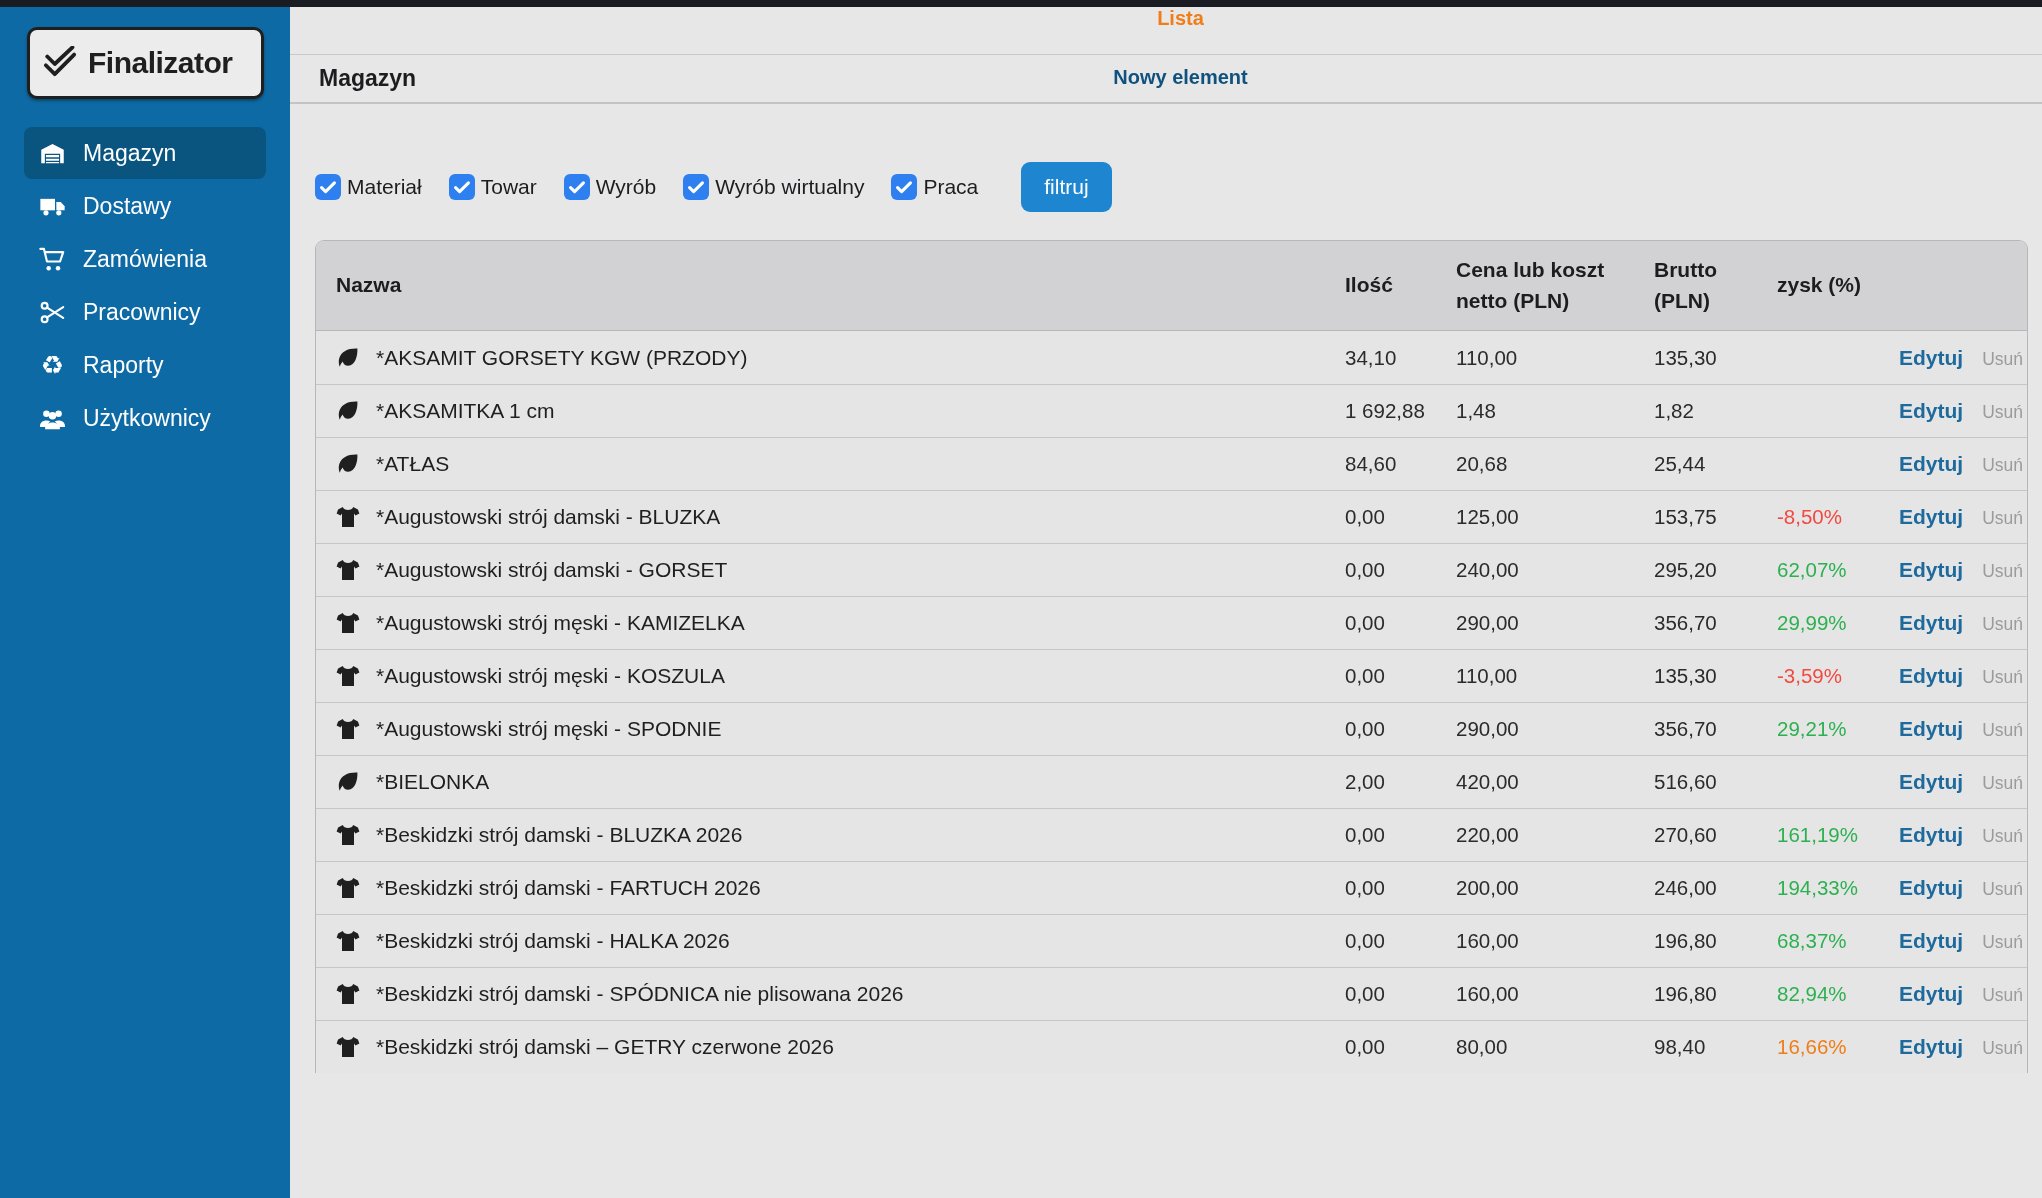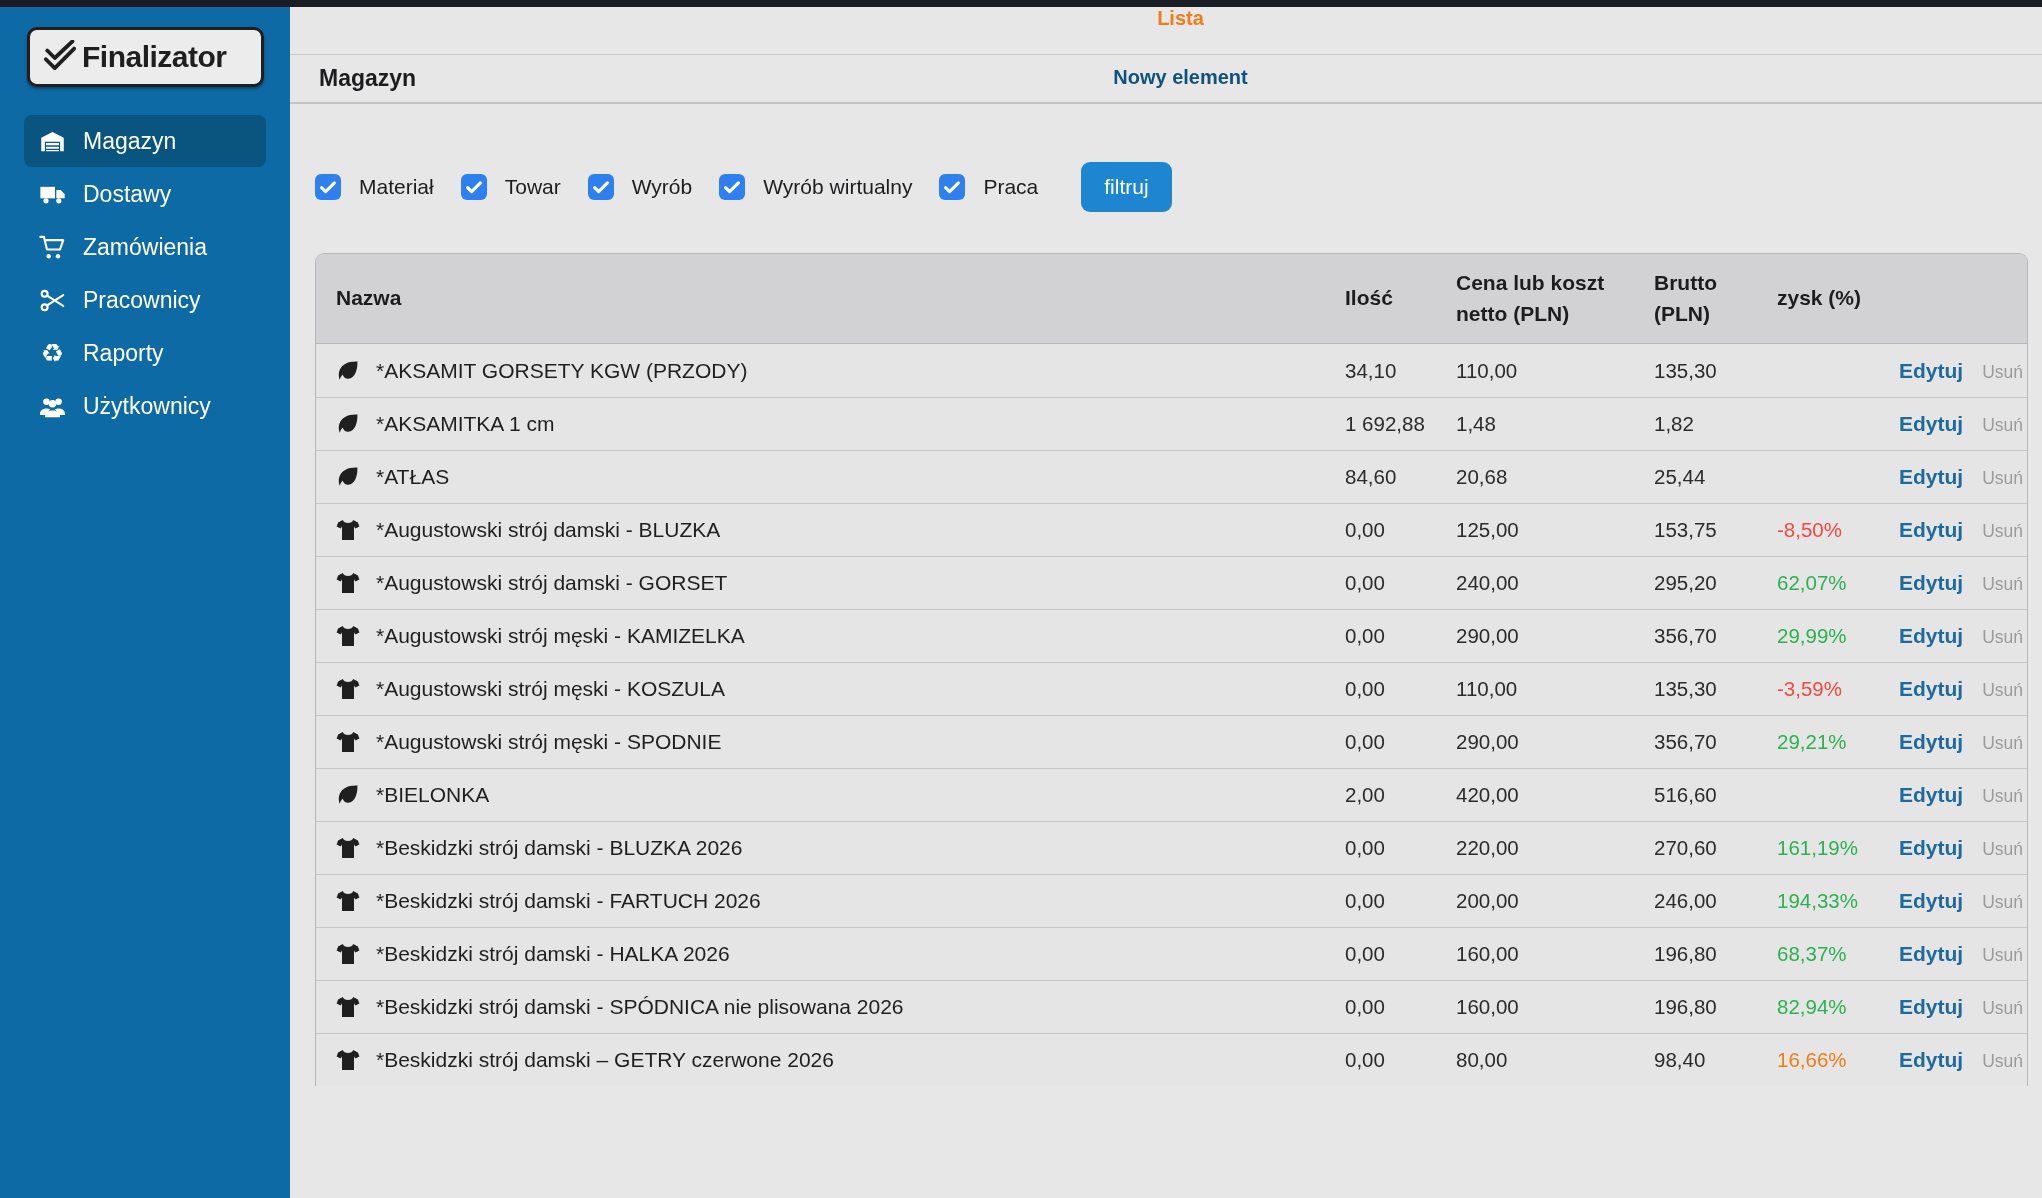--- a/index.html
+++ b/index.html
@@ -15,9 +15,9 @@
   
   .sidebar { position:absolute; top:7px; left:0; bottom:0; width:290px; background:#0e6aa4; }
   .logo {
-    margin:20px 26px 0 27px; height:60px; background:#ececec;
+    margin:20px 26px 0 27px; height:72px; background:#ececec;
     border:3px solid #1f1f1f; border-radius:10px;
-    display:flex; align-items:center; gap:5px; padding:0 13px;
+    display:flex; align-items:center; gap:11px; padding:0 13px;
     box-shadow:0 2px 3px rgba(0,0,0,.35); cursor:pointer;
   }
   .logo-icon { width:34px; height:34px; color:#1f1f1f; flex:0 0 34px; }

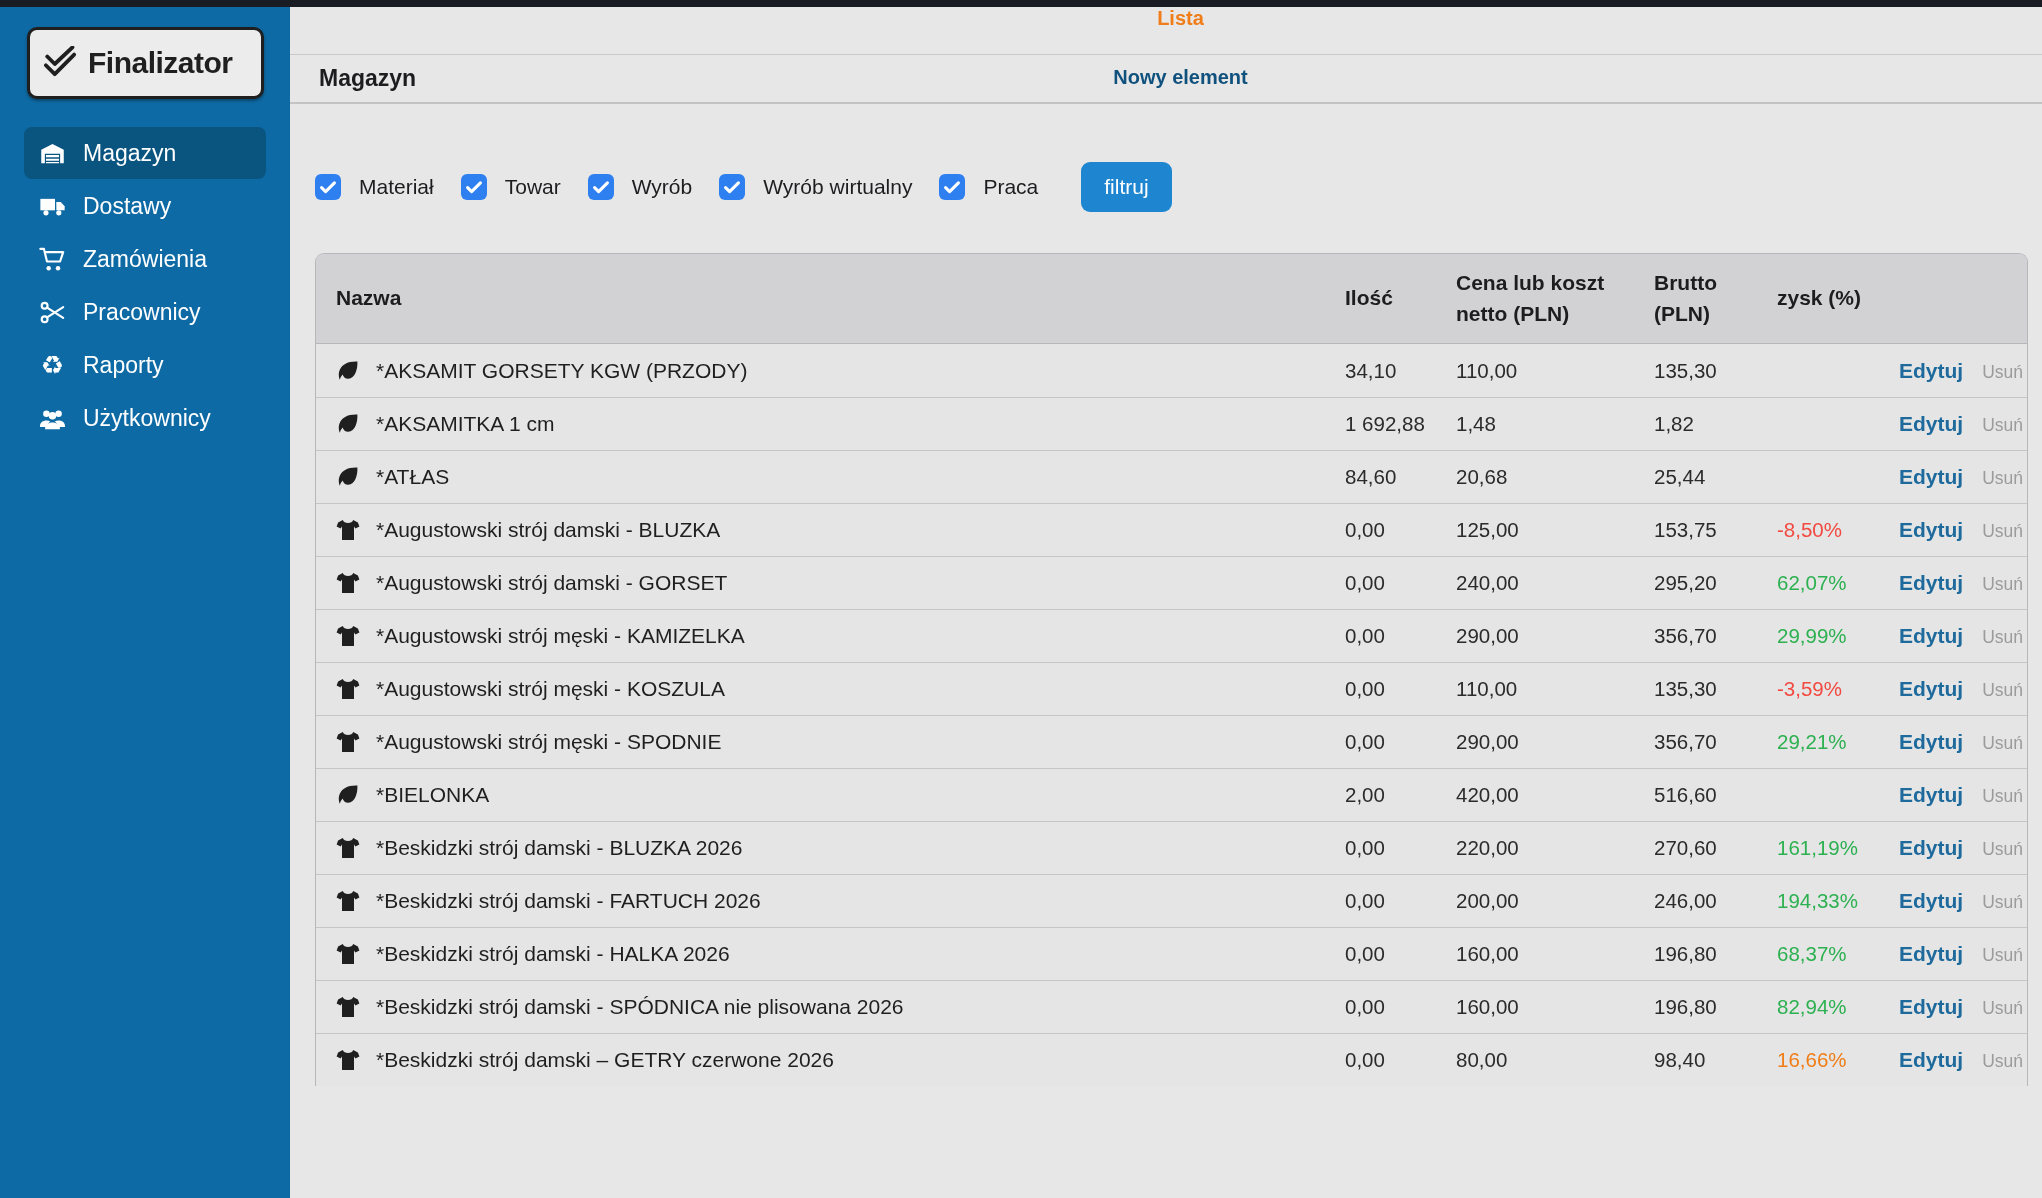--- a/index.html
+++ b/index.html
@@ -53,7 +53,7 @@
 
   
   .filters { display:flex; align-items:center; height:52px; }
-  .filter { display:flex; align-items:center; gap:18px; margin-right:27px; cursor:pointer; }
+  .filter { display:flex; align-items:center; gap:6px; margin-right:27px; cursor:pointer; }
   .cb {
     width:26px; height:26px; background:#2e7ff0; border-radius:6px;
     display:flex; align-items:center; justify-content:center; flex:0 0 26px;

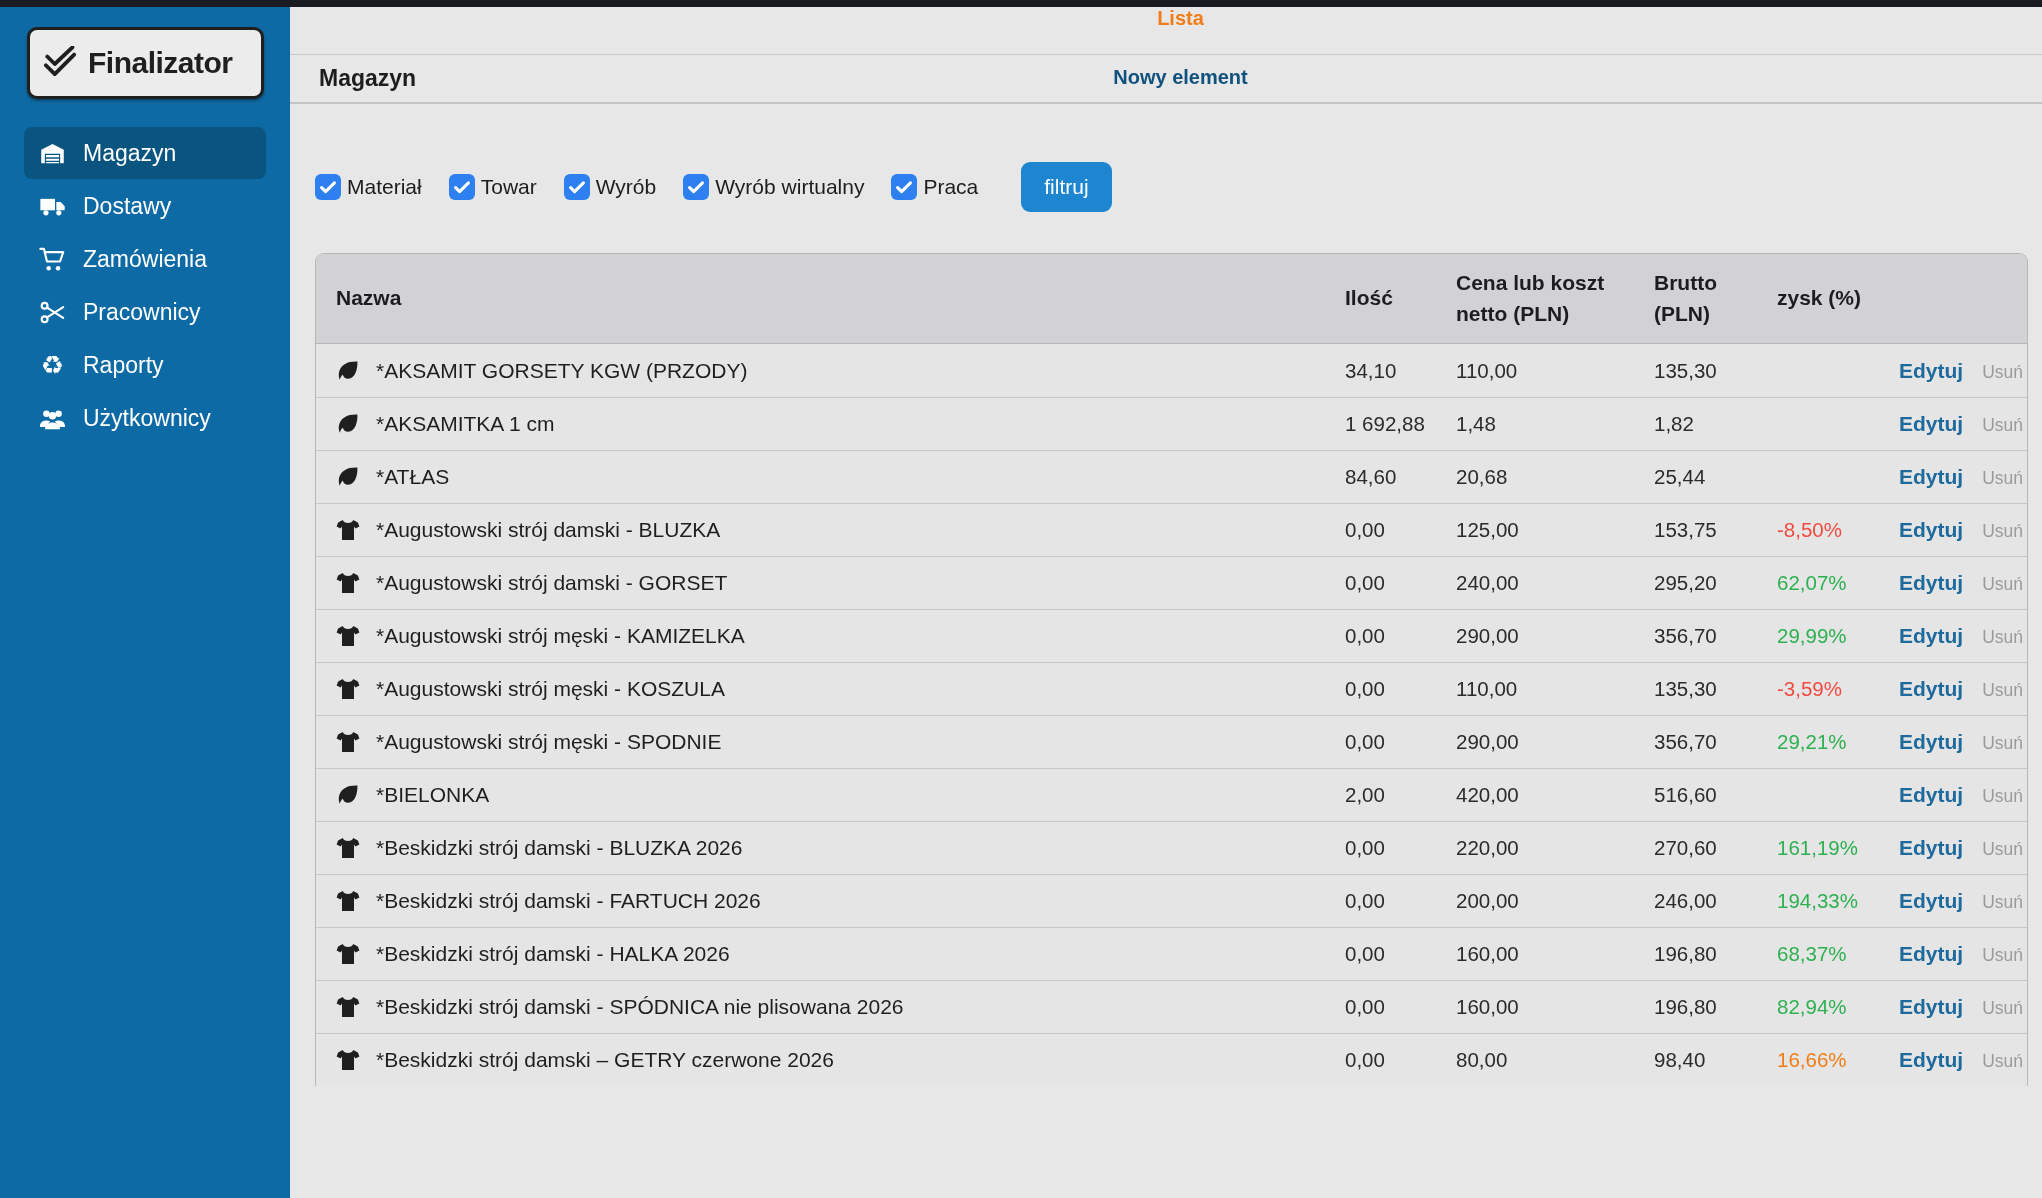--- a/index.html
+++ b/index.html
@@ -68,7 +68,7 @@
 
   
   .tbl {
-    margin-top:40px; width:1713px;
+    margin-top:27px; width:1713px;
     border:1px solid #b7b7ba; border-bottom:none;
     border-radius:9px 9px 0 0; overflow:hidden; background:#e5e5e6;
   }

